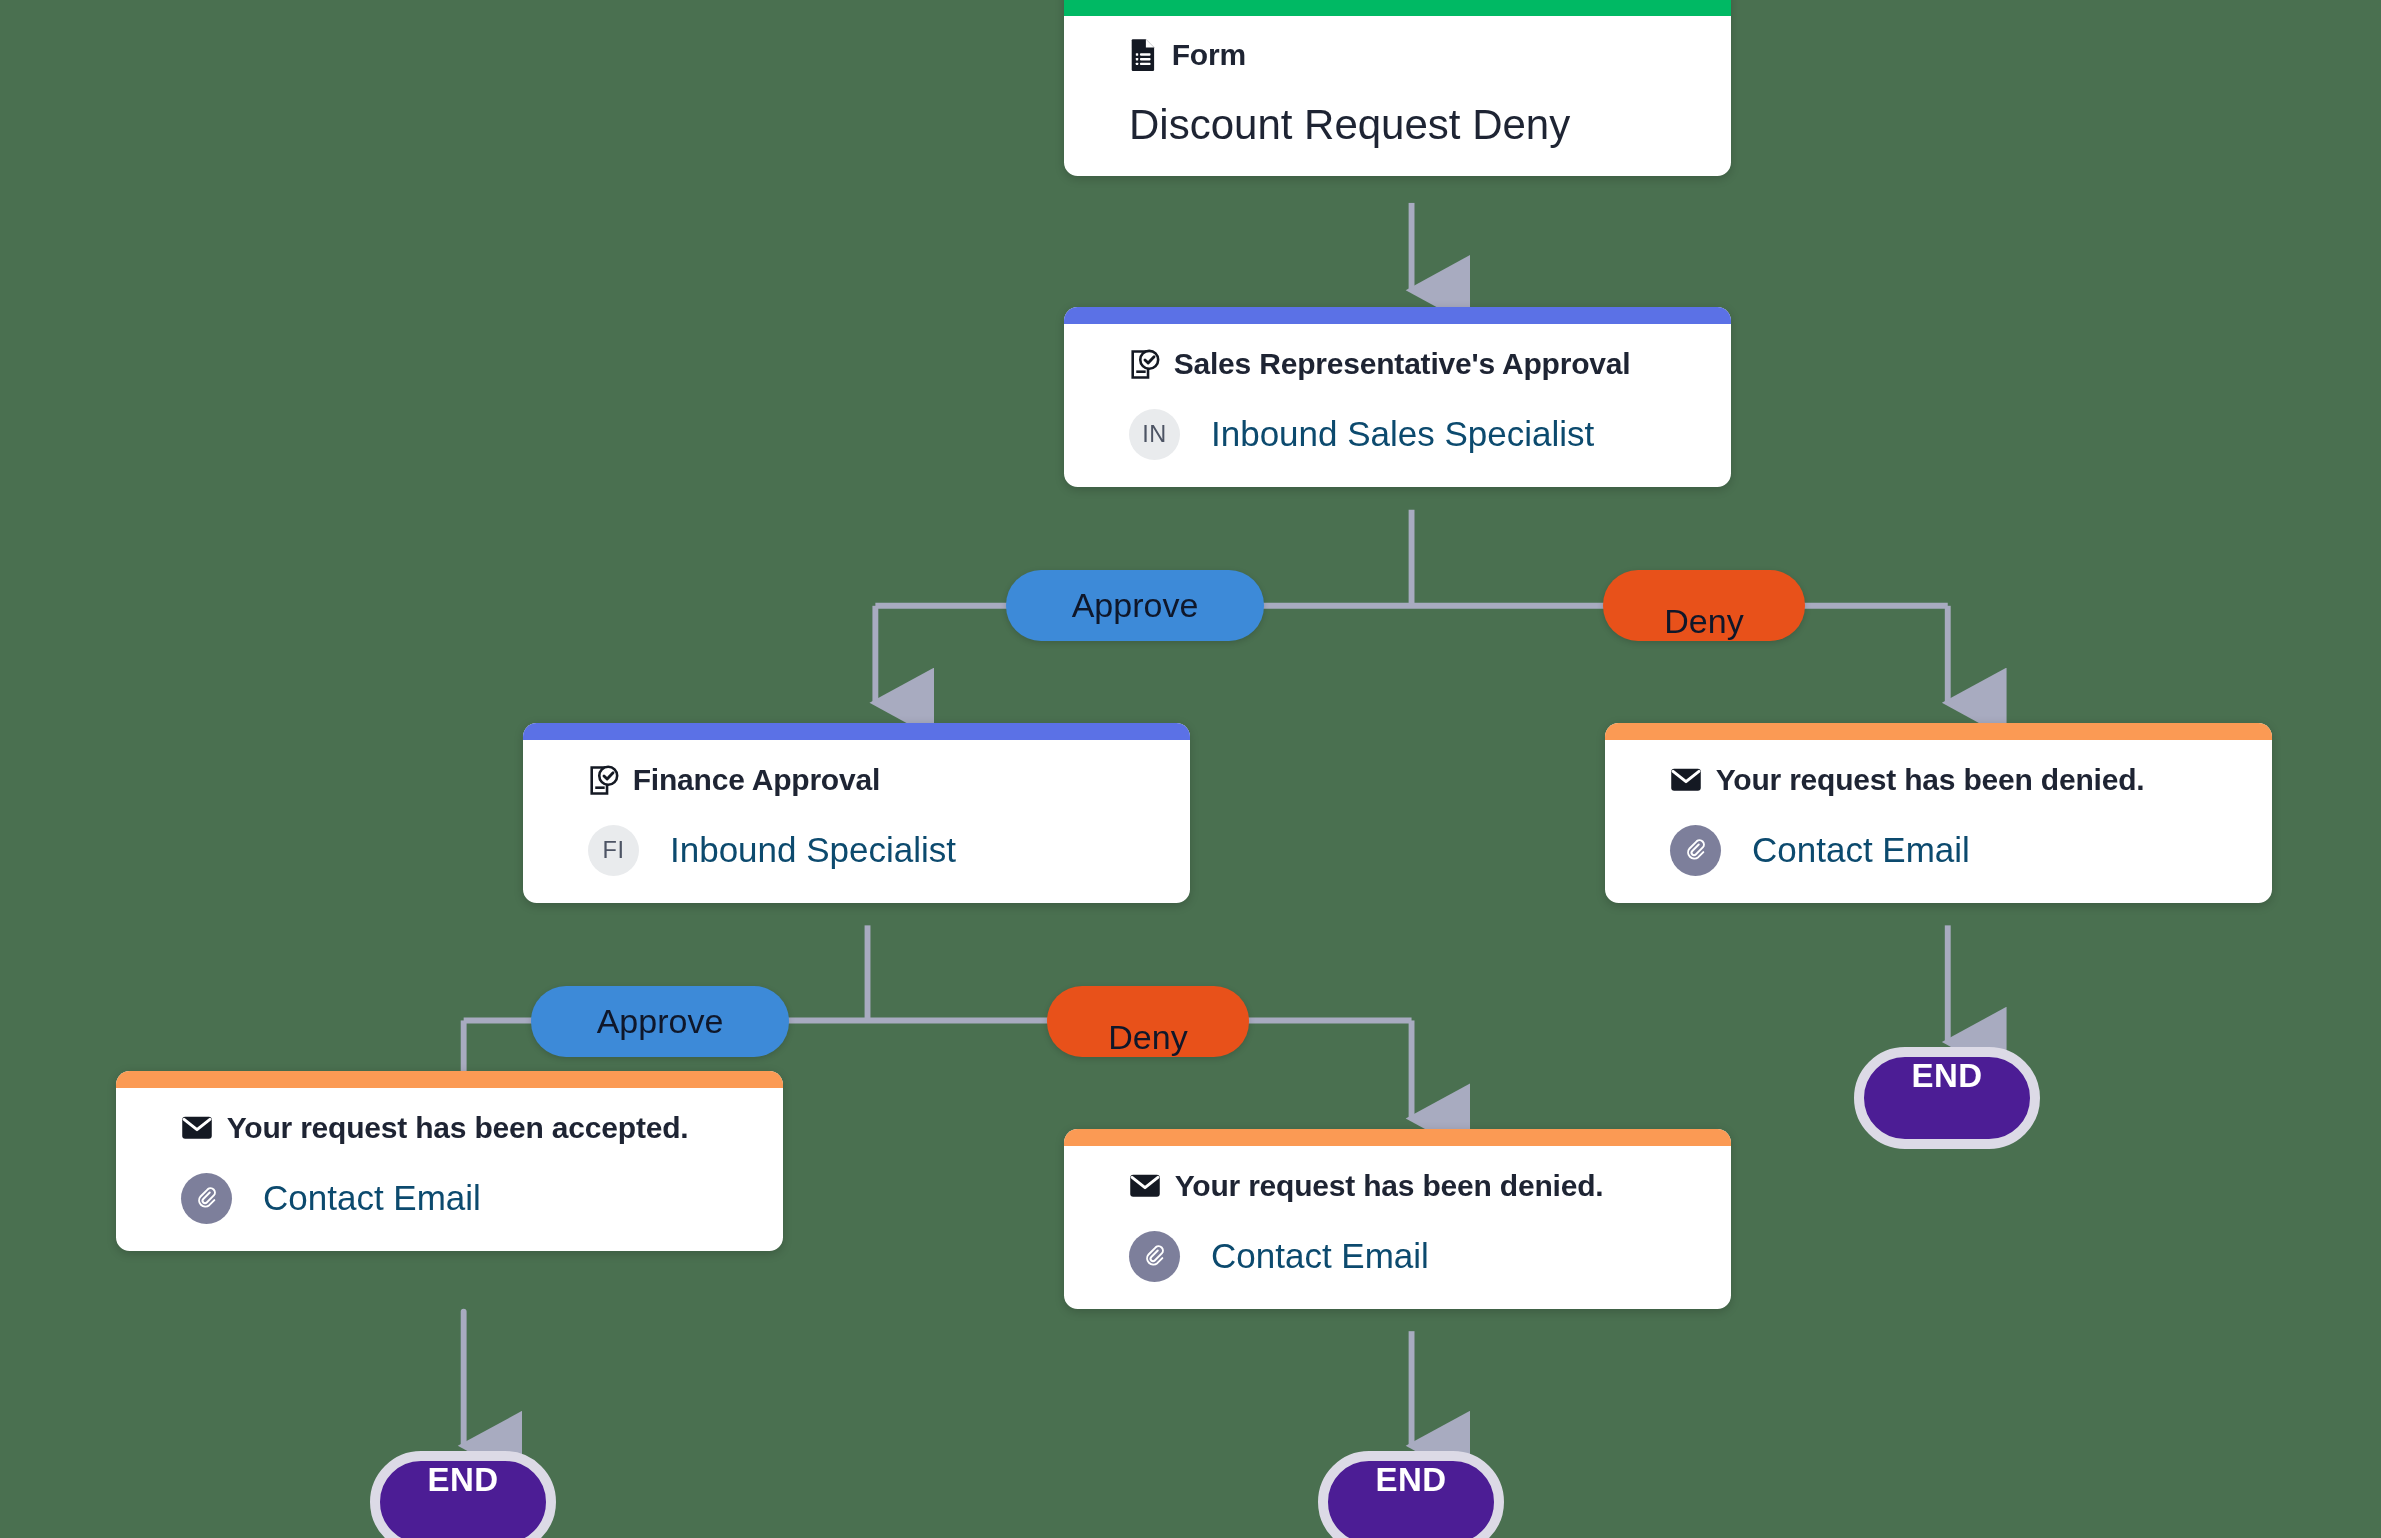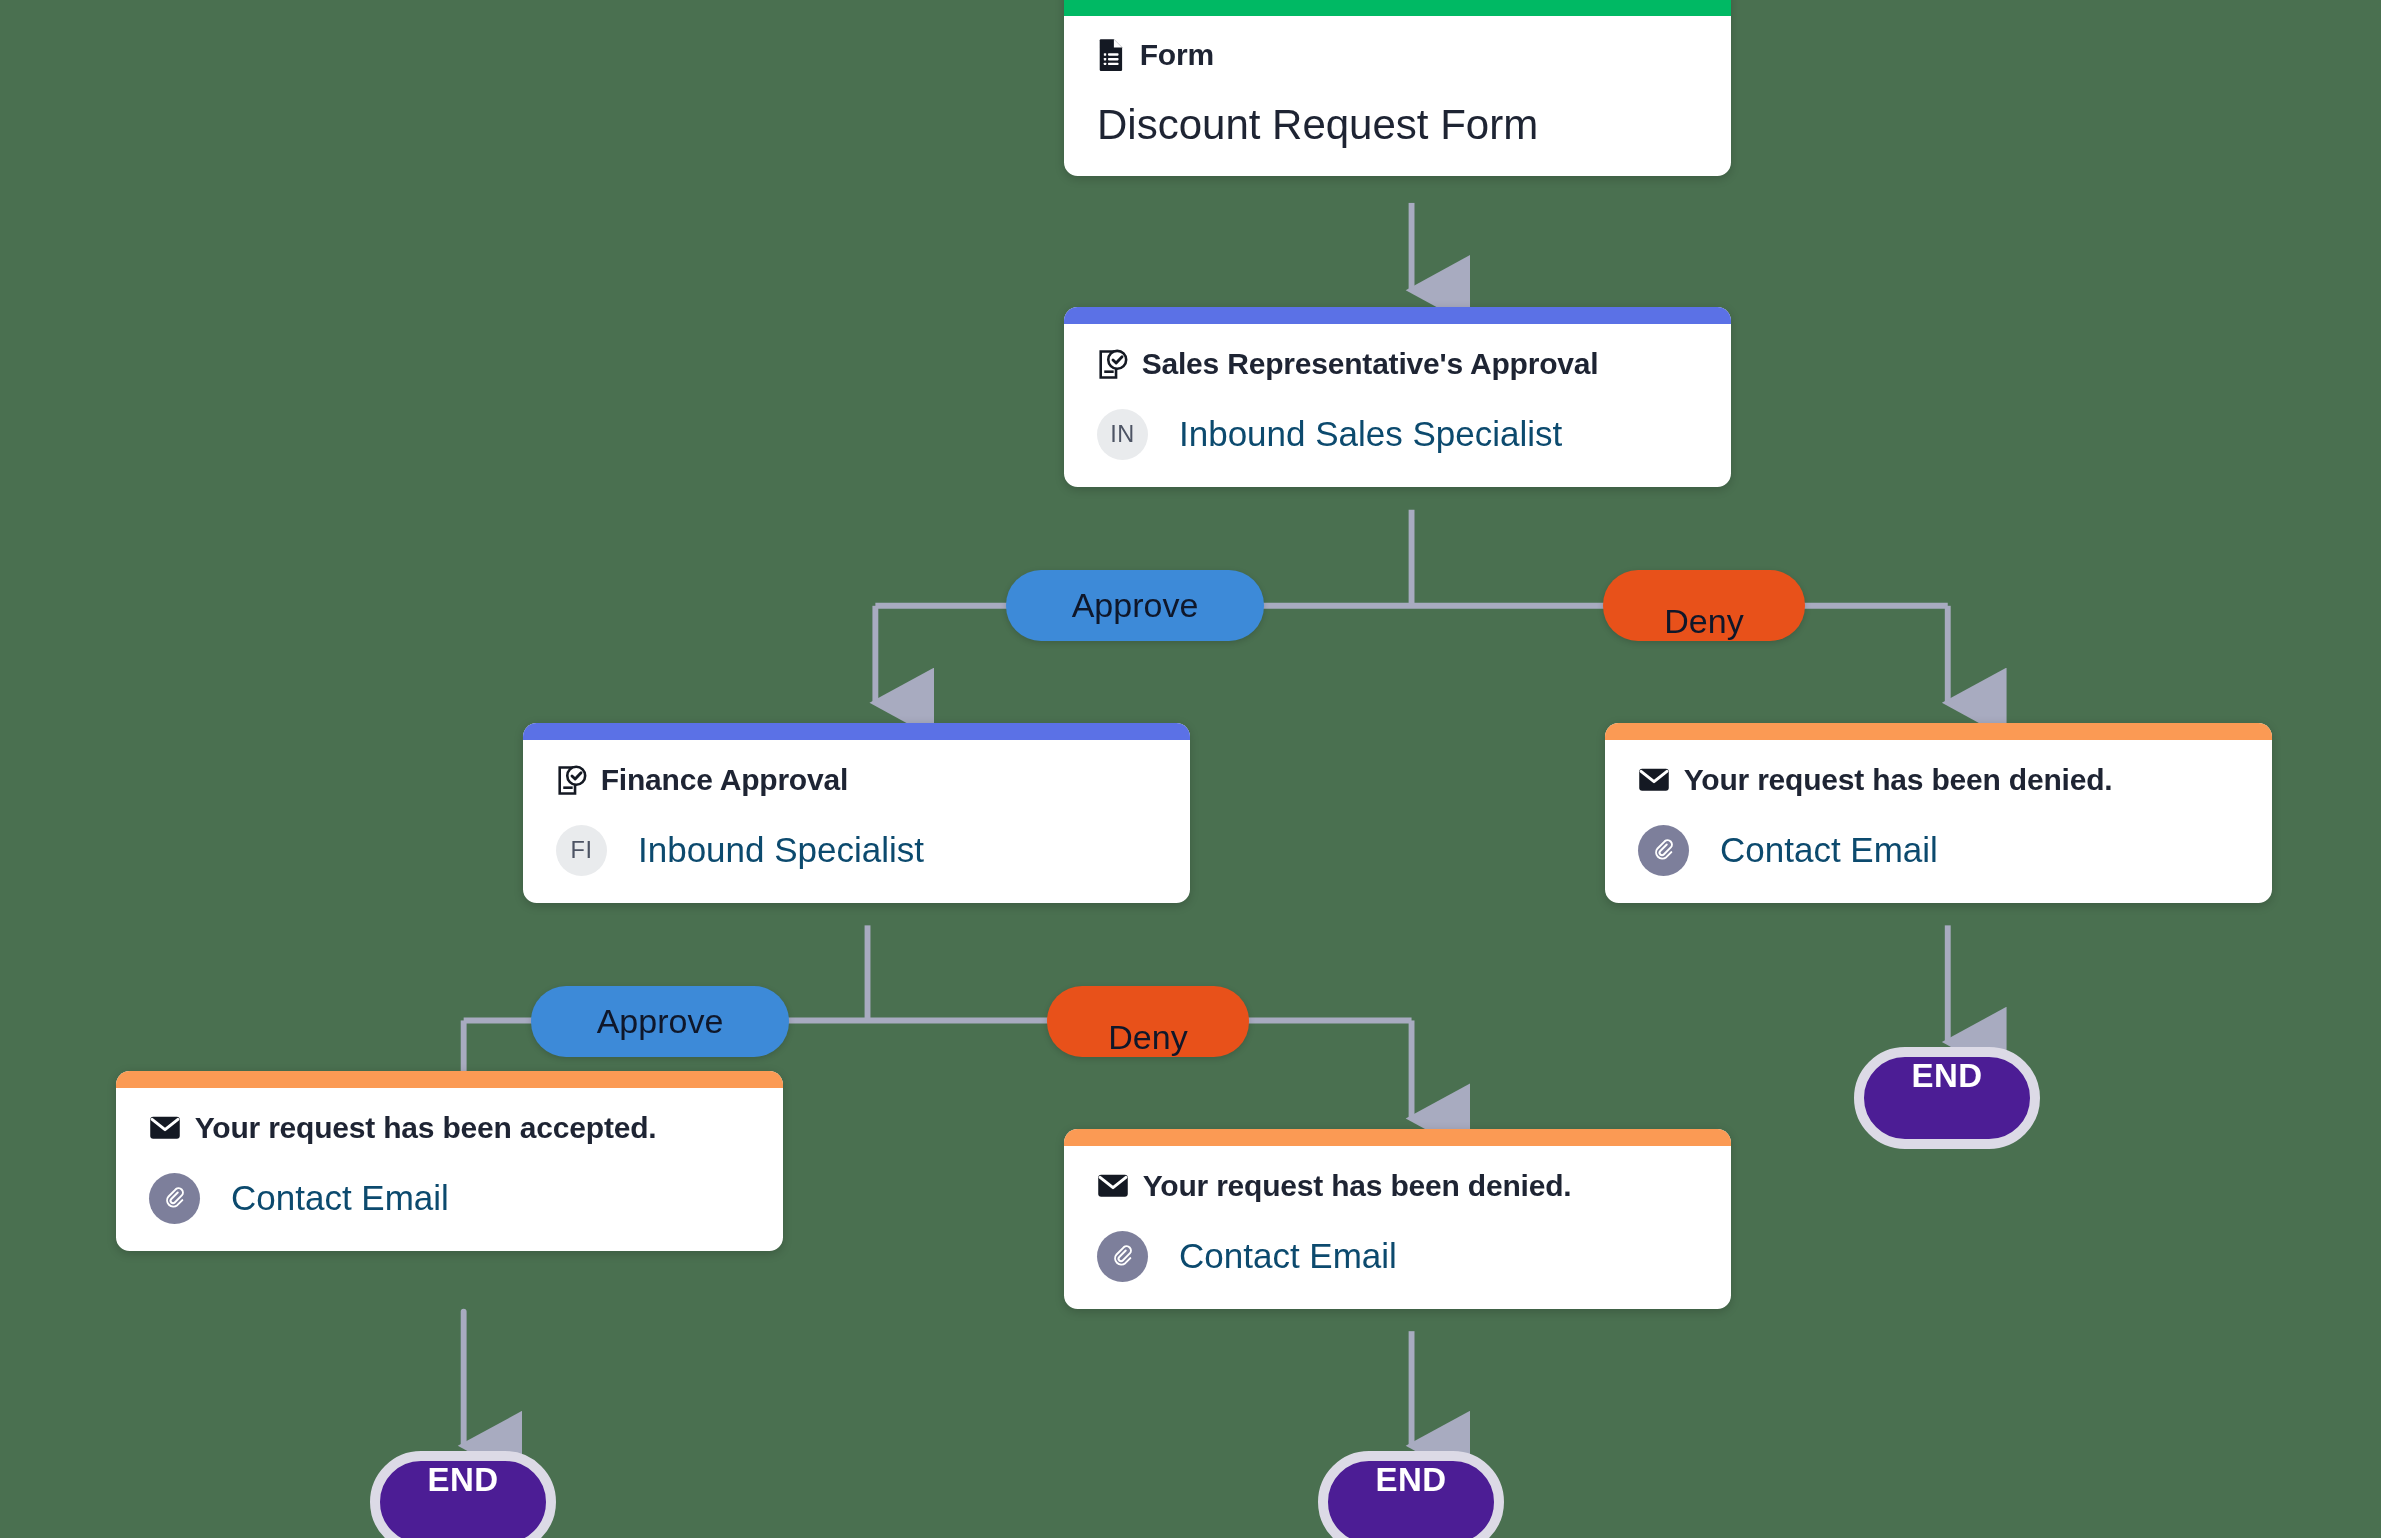--- a/index.html
+++ b/index.html
@@ -47,6 +47,7 @@
   }
   .card-body {
     padding: 23.5px 33px 27.4px 33px;
+    margin-left: 32px;
   }
 
   .card-head {

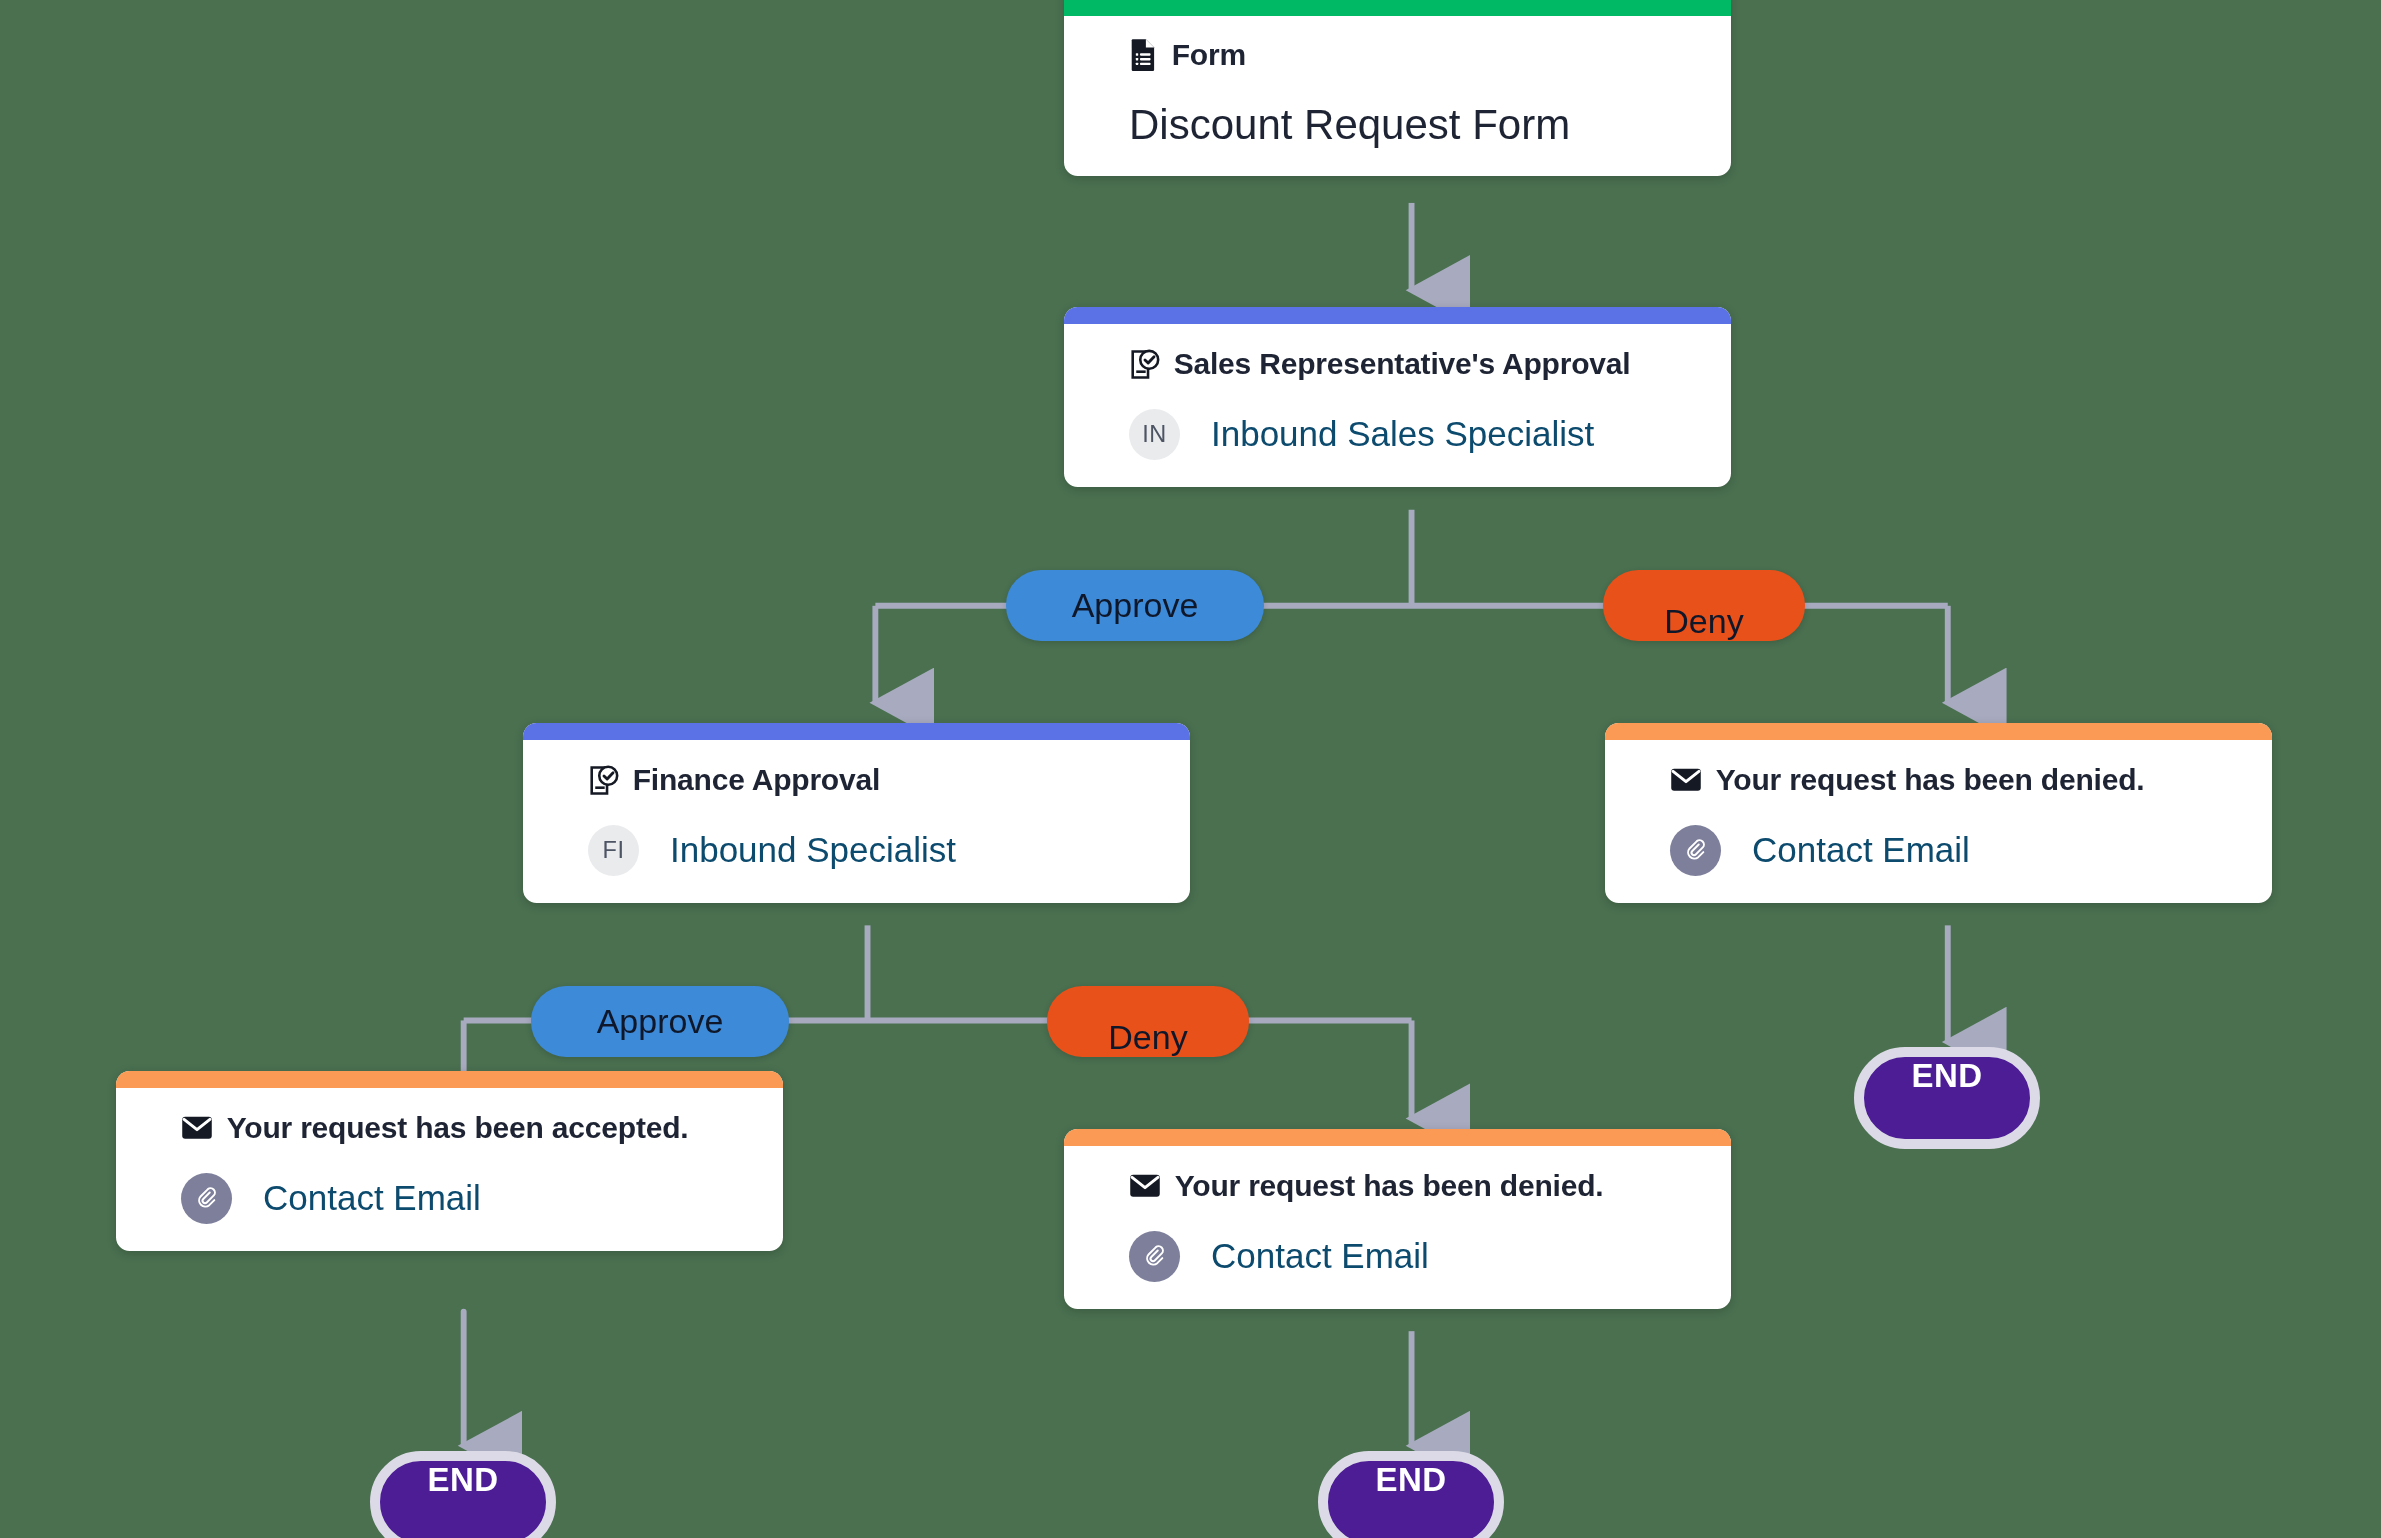--- a/index.html
+++ b/index.html
@@ -196,7 +196,7 @@
         </svg>
         <span class="card-head-title">Form</span>
       </div>
-      <div class="card-title-big">Discount Request Form</div>
+      <div class="card-title-big">Discount Request Deny</div>
     </div>
   </div>
 

